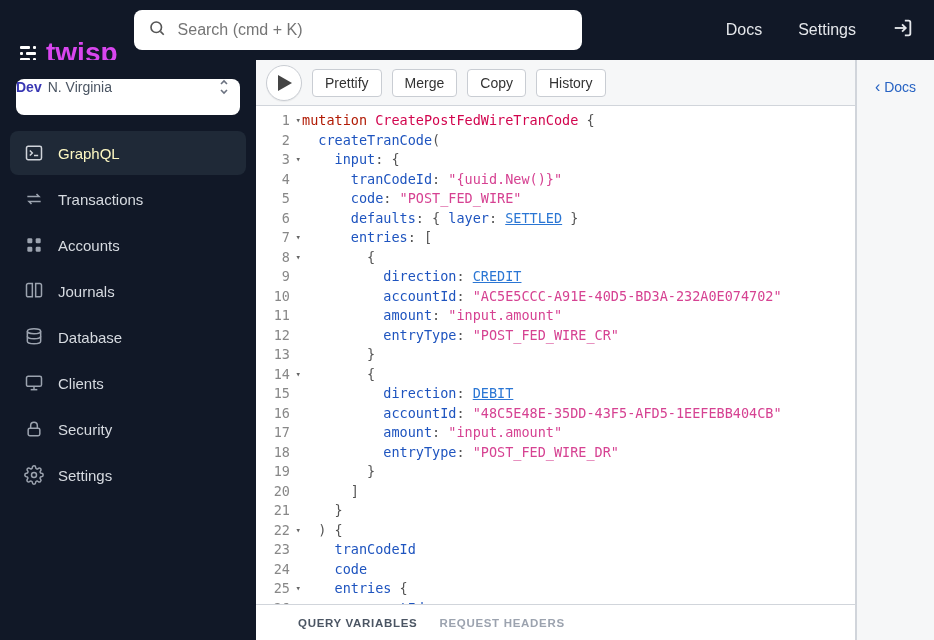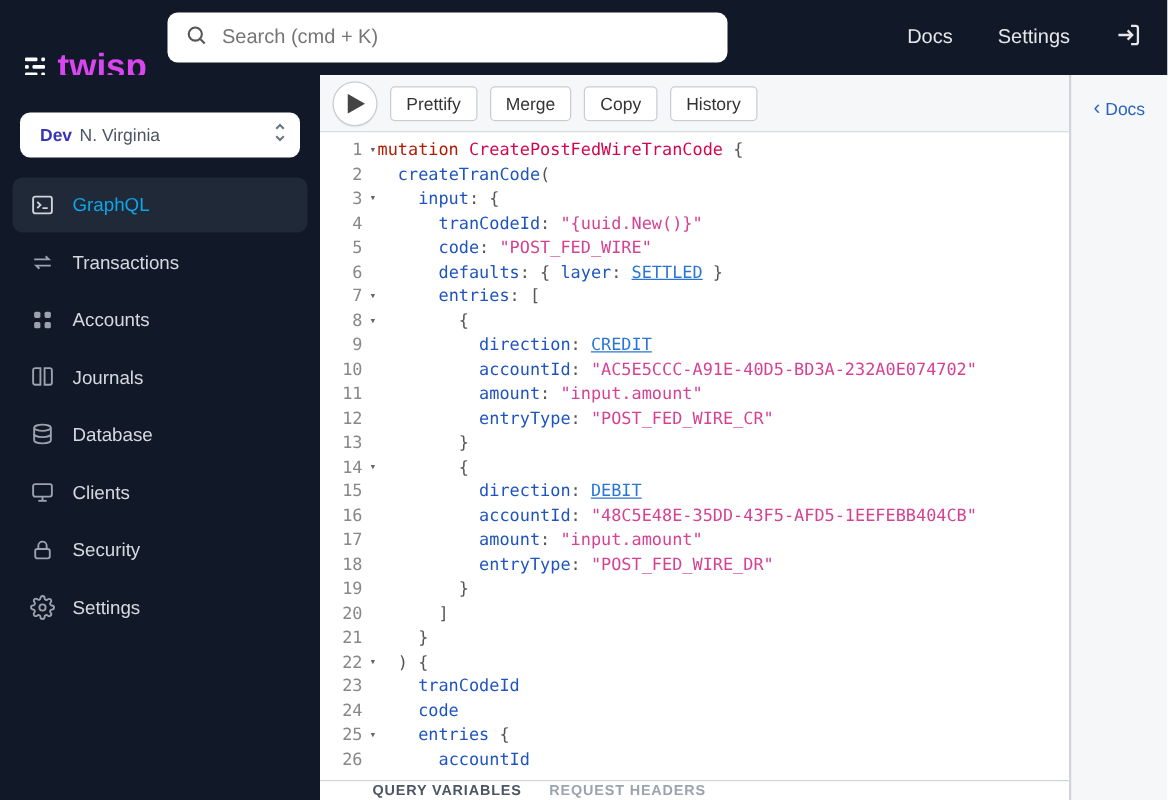--- a/index.html
+++ b/index.html
@@ -52,7 +52,7 @@
     width:256px; background:var(--sidebar-bg); padding:18px 10px 10px 10px; display:flex; flex-direction:column;
   }
   .env-pill {
-    background:#fff; border-radius:8px; height:36px; display:flex; align-items:center; padding:0 16px; position:relative; margin:12px 6px 16px 6px;
+    background:#fff; border-radius:8px; height:36px; display:flex; align-items:flex-start; padding:0 0; position:relative; margin:1px 6px 16px 6px;
   }
   .env-pill .dev { color:var(--dev-pill); font-weight:600; font-size:14px; margin-right:6px; }
   .env-pill .region { color:#4B5563; font-size:14px; }

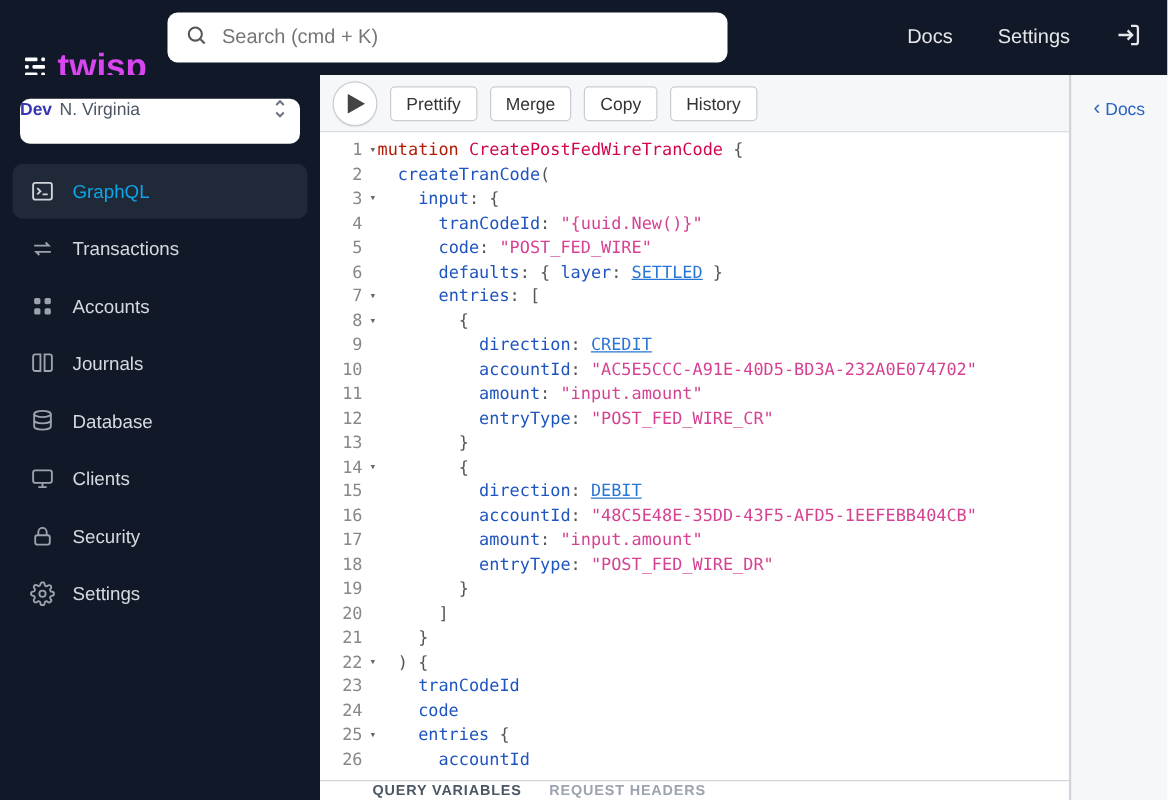--- a/index.html
+++ b/index.html
@@ -62,7 +62,7 @@
     display:flex; align-items:center; gap:14px; padding:0 14px; height:44px;
     color:var(--sidebar-text); font-size:15px; border-radius:8px; cursor:pointer;
   }
-  .nav-item.active { background:var(--active-bg); color:#0ea5e9; }
+  .nav-item.active { background:var(--active-bg); color:#fef9c3; }
   .nav-icon { width:20px; height:20px; display:flex; align-items:center; justify-content:center; color:#9CA3AF; flex-shrink:0; }
   .nav-item.active .nav-icon { color:#D1D5DB; }
 

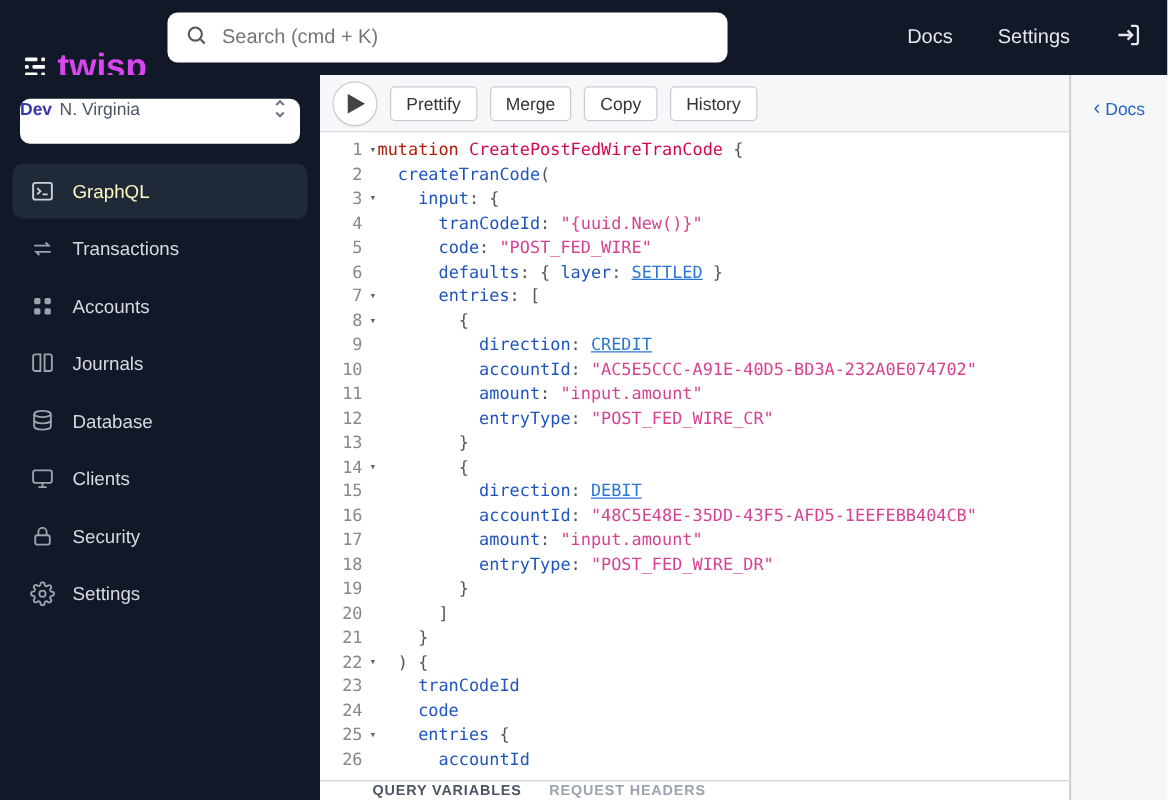--- a/index.html
+++ b/index.html
@@ -99,7 +99,7 @@
   .str { color:var(--cm-string); }
   .bi { color:var(--cm-builtin);text-decoration:underline; }
   .bottom-tabs {
-    height:16px; border-top:1px solid var(--border-gray); background:#fff; display:flex; align-items:center;
+    height:36px; border-top:1px solid var(--border-gray); background:#fff; display:flex; align-items:center;
     padding-left:42px; gap:22px; font-size:11.5px; letter-spacing:.06em; text-transform:uppercase;
   }
   .bottom-tabs .bt { color:#9CA3AF; cursor:pointer; font-weight:600; }

